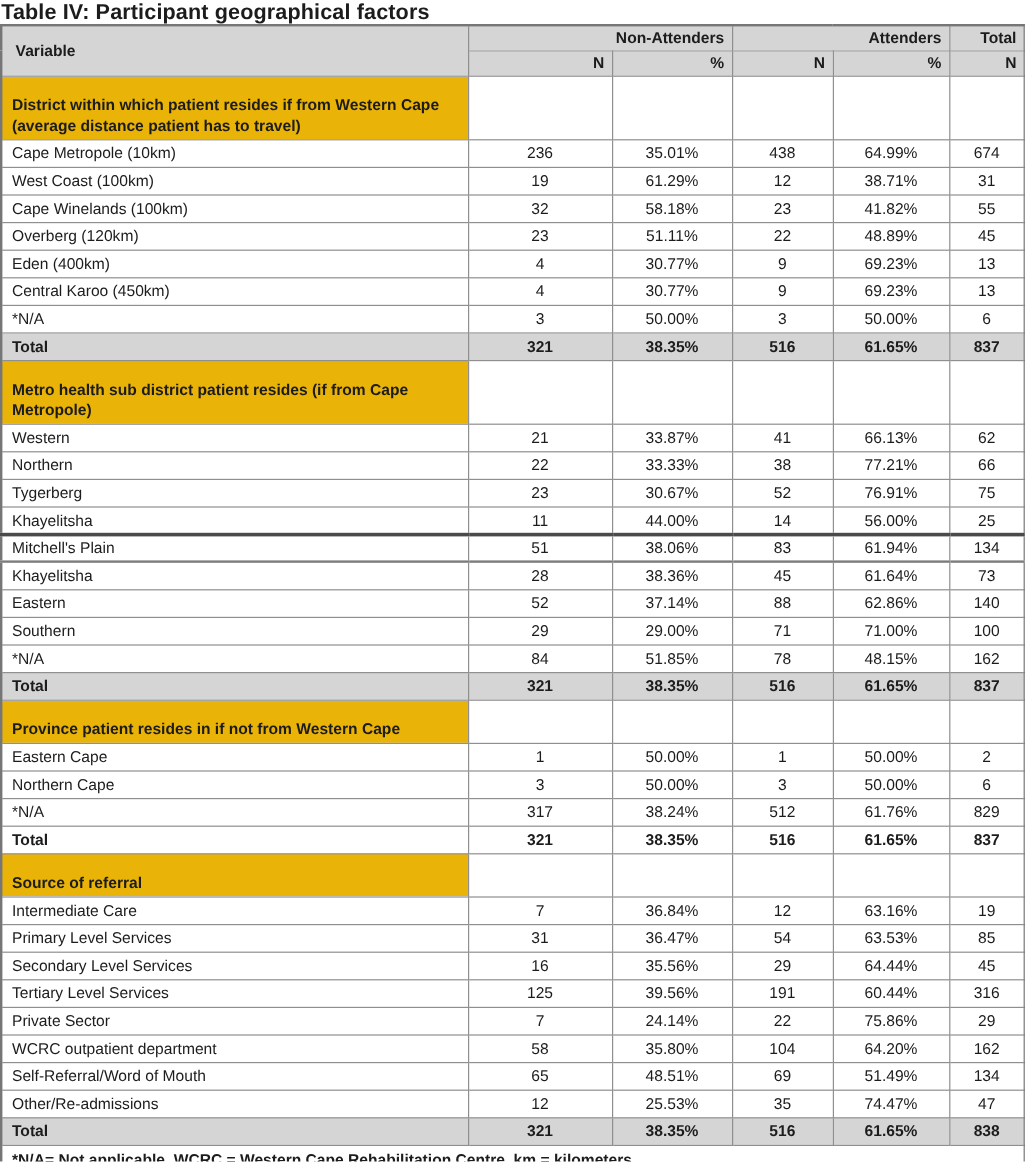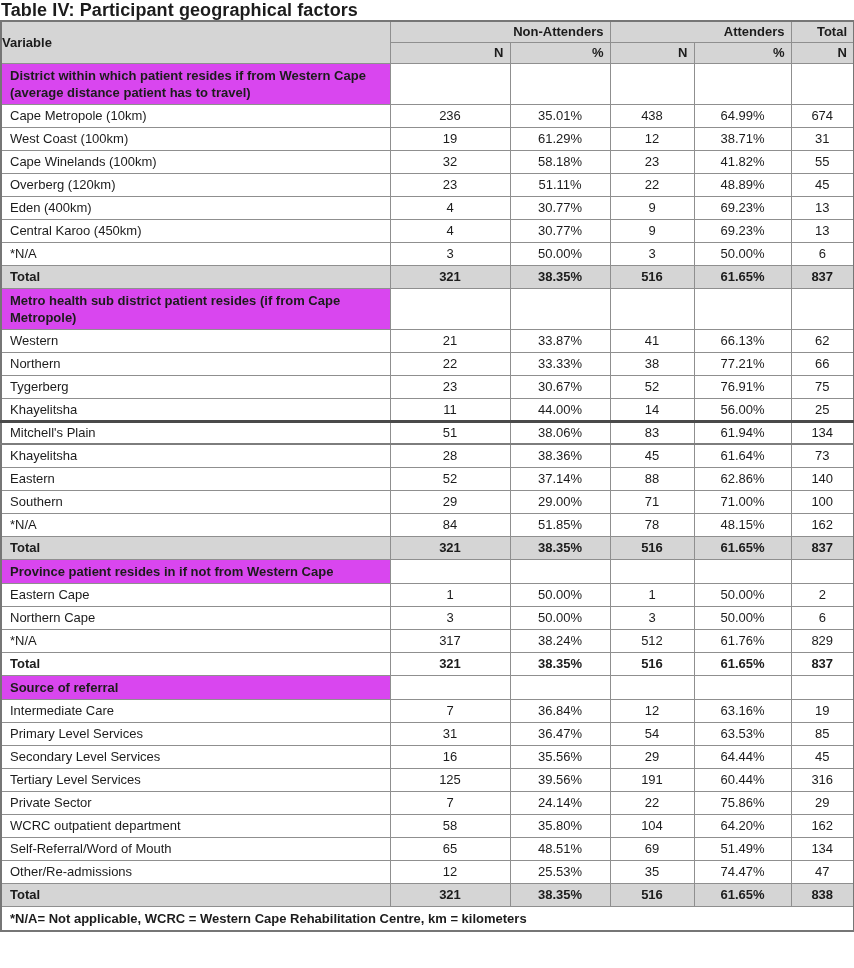--- a/index.html
+++ b/index.html
@@ -39,7 +39,7 @@
   }
   th.variable-h {
     text-align: left;
-    padding-left: 0;
+    padding-left: 11px;
   }
   td.label {
     text-align: left;

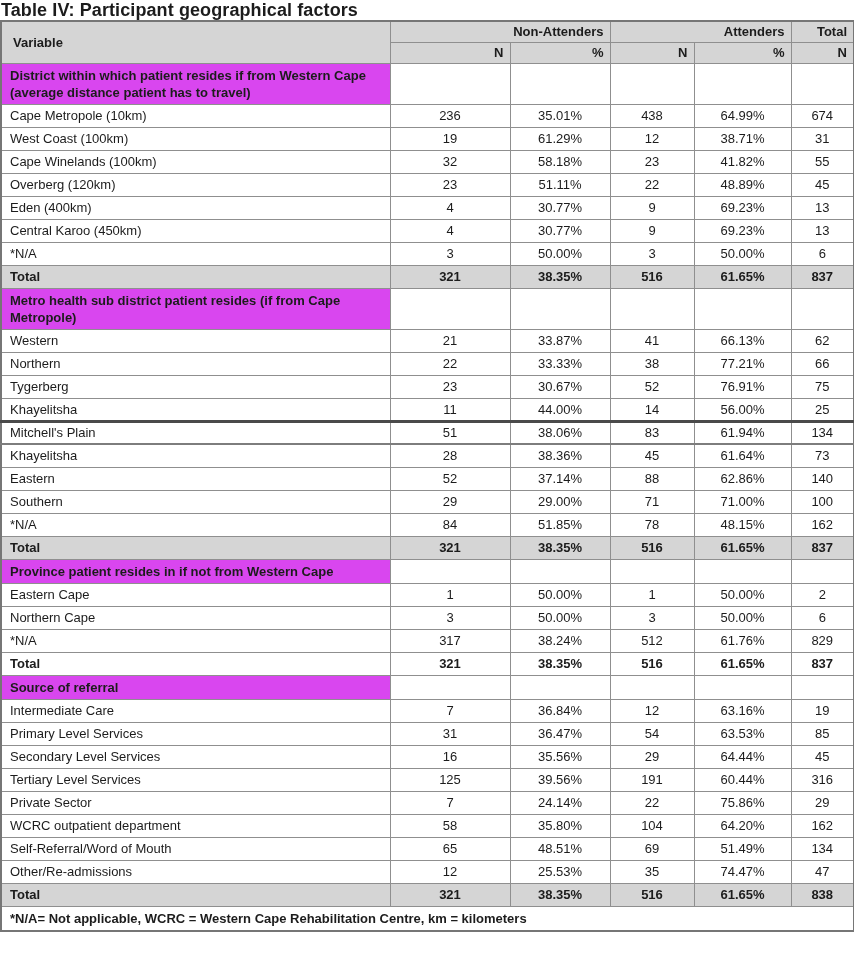--- a/index.html
+++ b/index.html
@@ -49,9 +49,9 @@
   tr.data-row td { height: 23px; }
   tr.section-row td { height: 21px; }
   tr.section-row td.label {
-    background: #d946ef;
+    background: #eab308;
     font-weight: bold;
-    padding-top: 3px;
+    padding-top: 15px;
     padding-bottom: 3px;
     line-height: 17px;
   }

